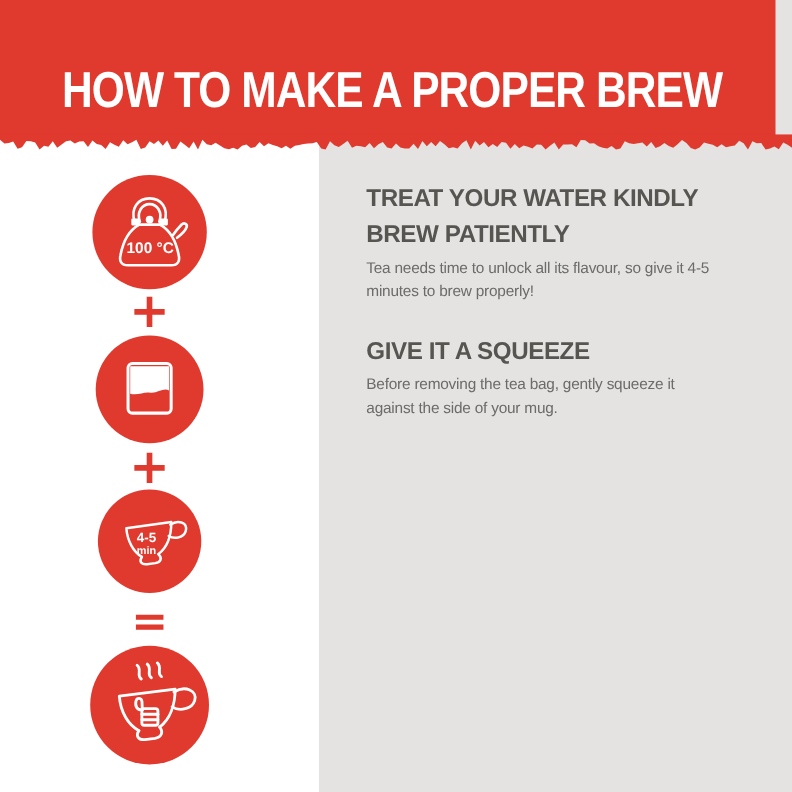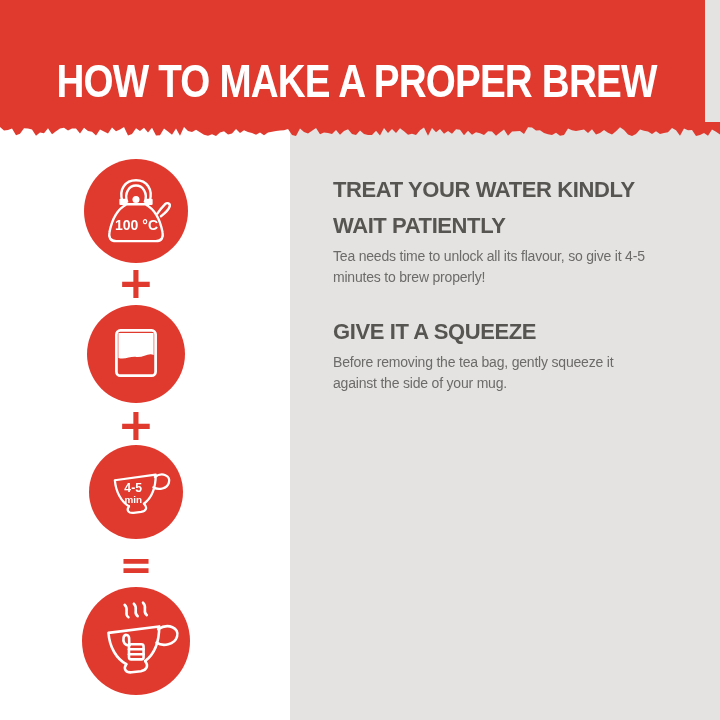--- a/index.html
+++ b/index.html
@@ -38,7 +38,7 @@
   
   .steps{position:absolute;left:333px;top:167px;width:370px;z-index:3;}
   .steps h2{color:var(--heading);font-size:22px;line-height:26px;
-    font-weight:bold;letter-spacing:-0.4px;margin:10px 0 7px;}
+    font-weight:bold;letter-spacing:-0.4px;margin:0 0 7px;}
   .steps p{color:var(--body);font-size:14px;line-height:21px;
     letter-spacing:-0.2px;margin:0 0 31px;white-space:pre-line;}
 

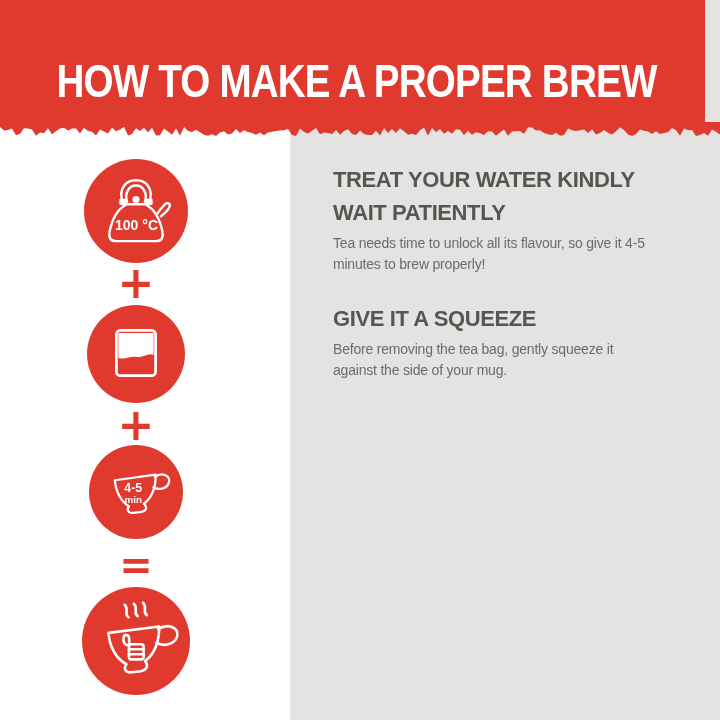--- a/index.html
+++ b/index.html
@@ -125,7 +125,7 @@
     <section>
     </section>
     <section>
-      <h2>WAIT PATIENTLY</h2>
+      <h2>BREW PATIENTLY</h2>
       <p>Tea needs time to unlock all its flavour, so give it 4-5
 minutes to brew properly!</p>
     </section>

